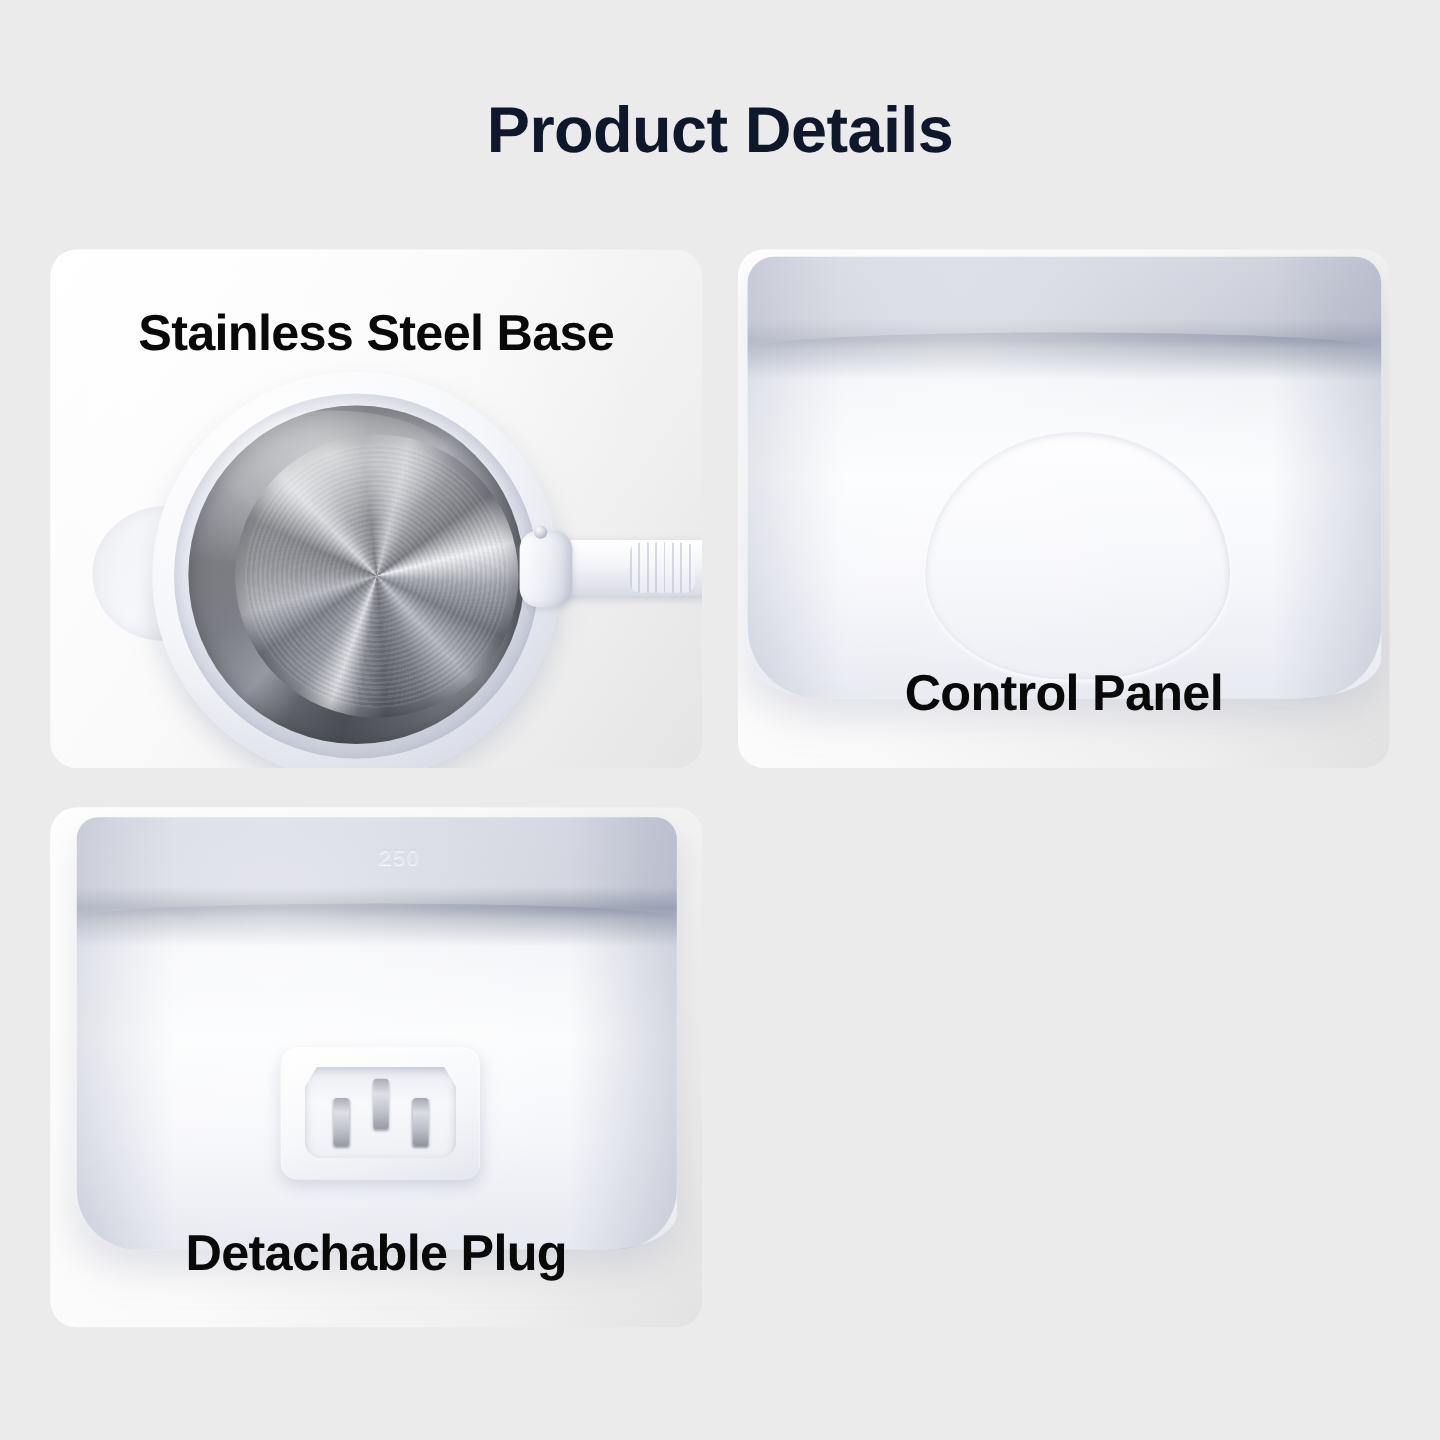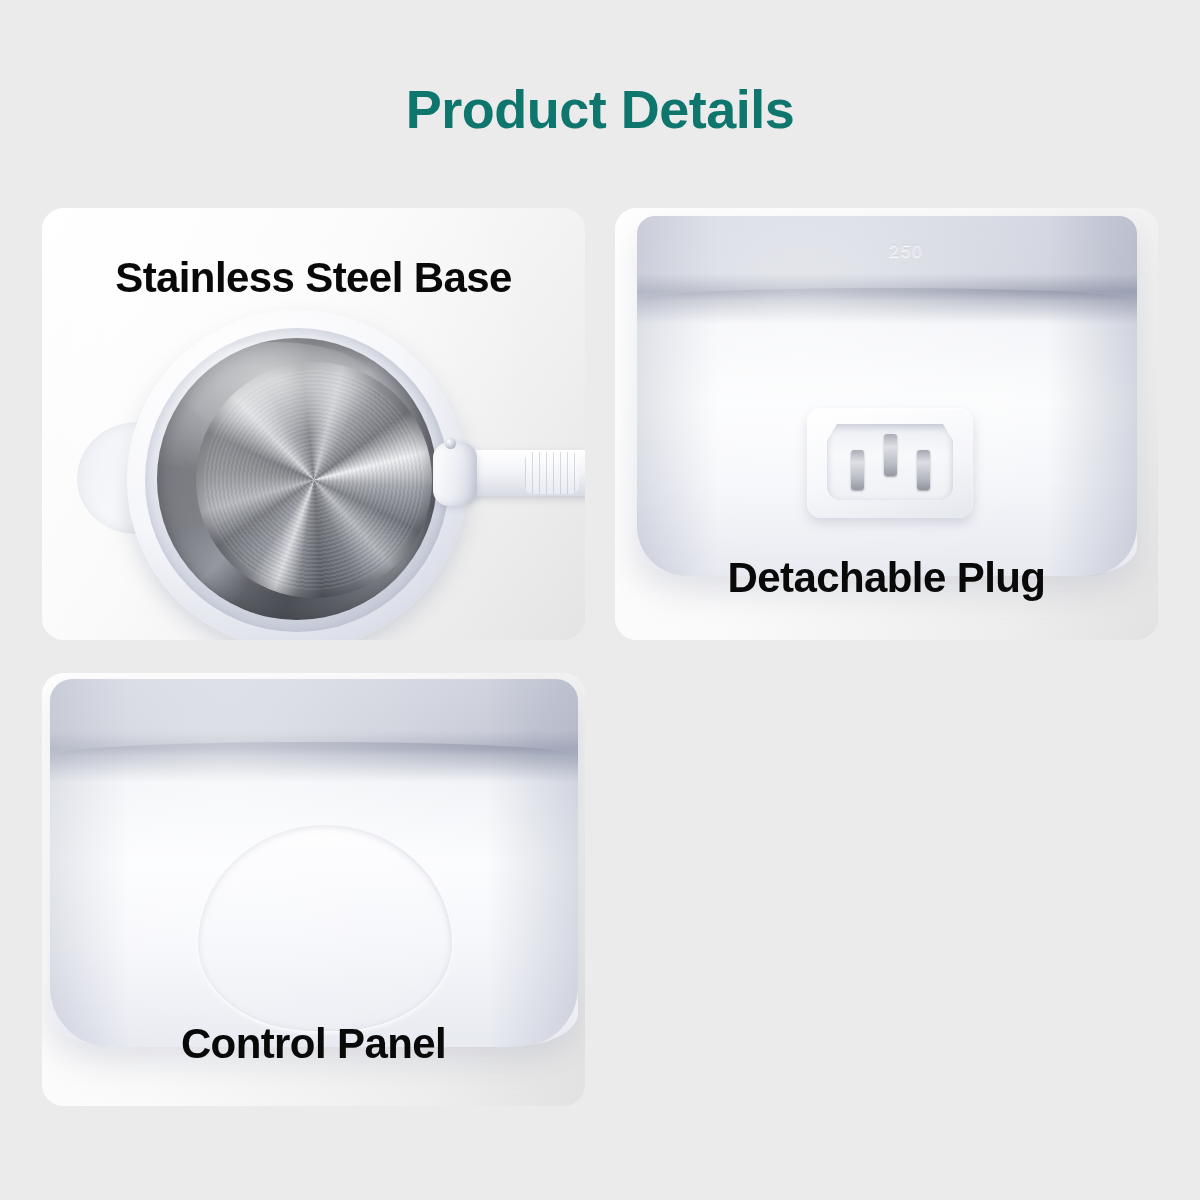--- a/index.html
+++ b/index.html
@@ -29,7 +29,7 @@
     text-align: center;
     font-size: 54px;
     font-weight: bold;
-    color: #0f766e;
+    color: #0f172a;
     letter-spacing: -0.5px;
   }
 

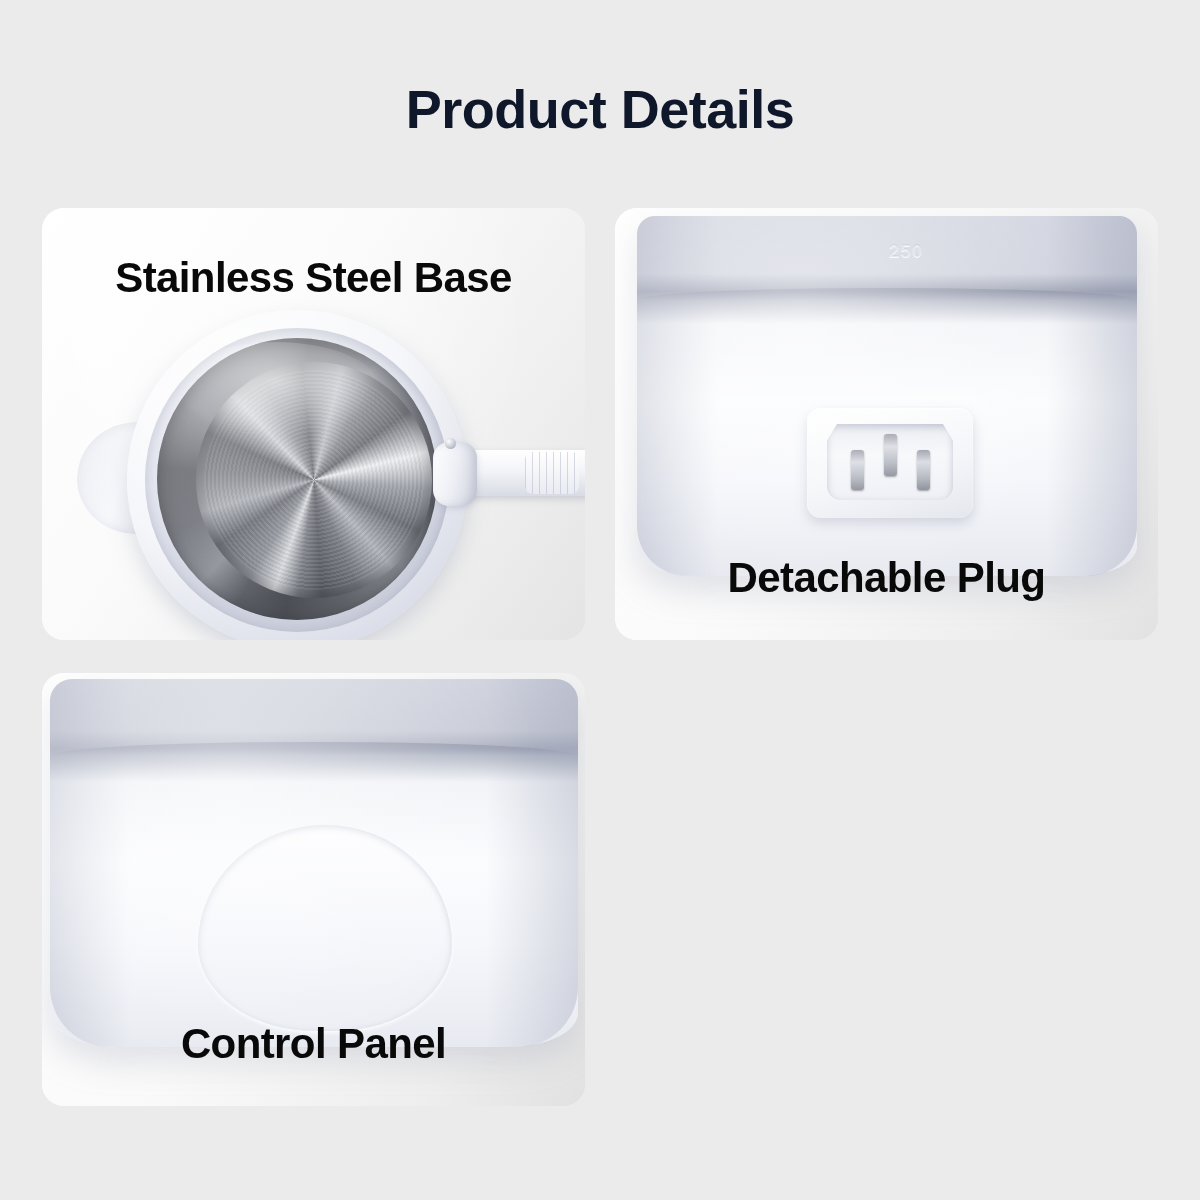--- a/index.html
+++ b/index.html
@@ -530,6 +530,20 @@
     </div>
 
 
+    <div class="card" id="card-panel">
+      <div class="photo">
+        <div class="panel-kettle">
+          <div class="lid-seam"></div>
+          <div class="s-l"></div>
+          <div class="s-r"></div>
+          <div class="panel-oval"></div>
+        </div>
+
+        <div class="vignette"></div>
+      </div>
+      <div class="card-title bottom">Control Panel</div>
+    </div>
+
     <div class="card" id="card-plug">
       <div class="photo">
         <div class="plug-kettle">
@@ -550,20 +564,6 @@
       <div class="card-title bottom">Detachable Plug</div>
     </div>
 
-    <div class="card" id="card-panel">
-      <div class="photo">
-        <div class="panel-kettle">
-          <div class="lid-seam"></div>
-          <div class="s-l"></div>
-          <div class="s-r"></div>
-          <div class="panel-oval"></div>
-        </div>
-
-        <div class="vignette"></div>
-      </div>
-      <div class="card-title bottom">Control Panel</div>
-    </div>
-
   </div>
 </div>
 

